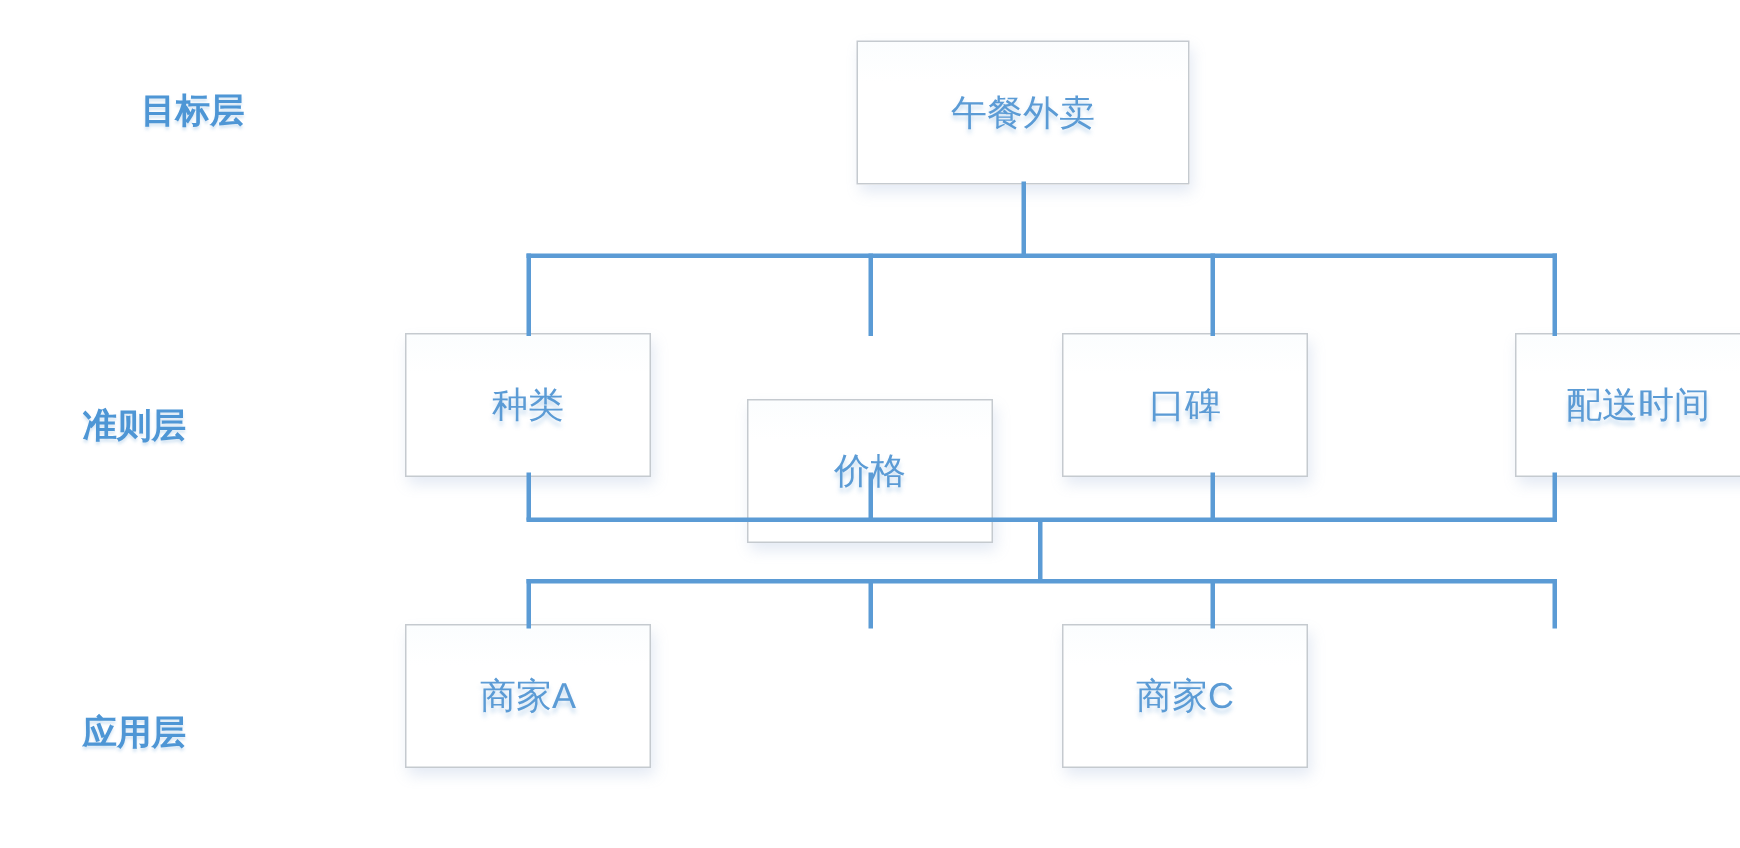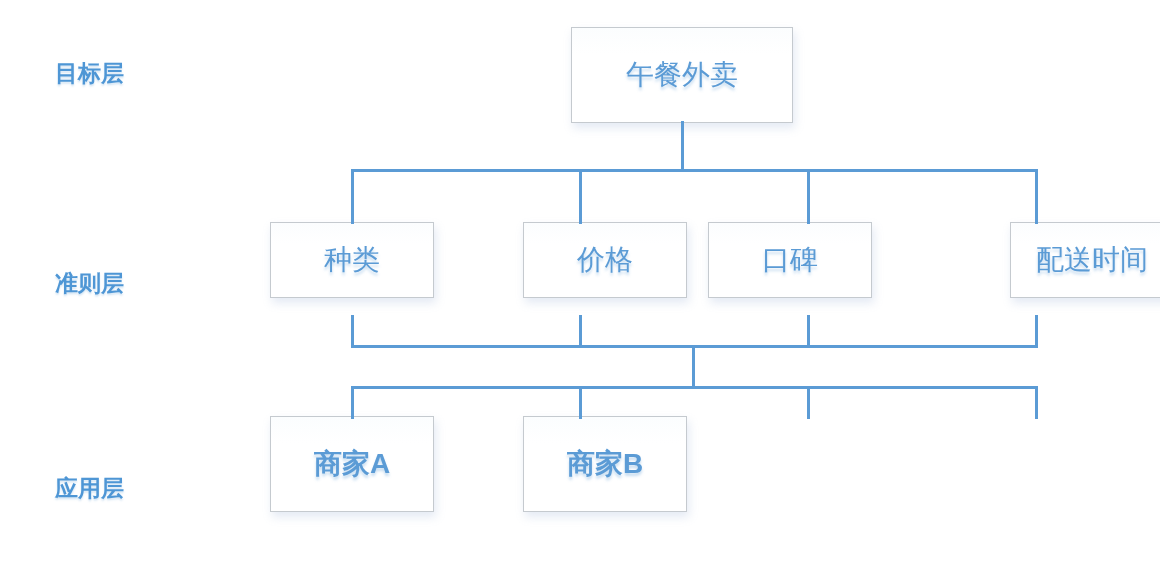--- a/index.html
+++ b/index.html
@@ -48,7 +48,7 @@
 
 <div class="canvas">
 
-  <div class="layer-label" style="top:56px;">目标层</div>
+  <div class="layer-label" style="top:56px;margin-left:39px;">目标层</div>
   <div class="layer-label" style="top:266px;">准则层</div>
   <div class="layer-label" style="top:471px;">应用层</div>
 

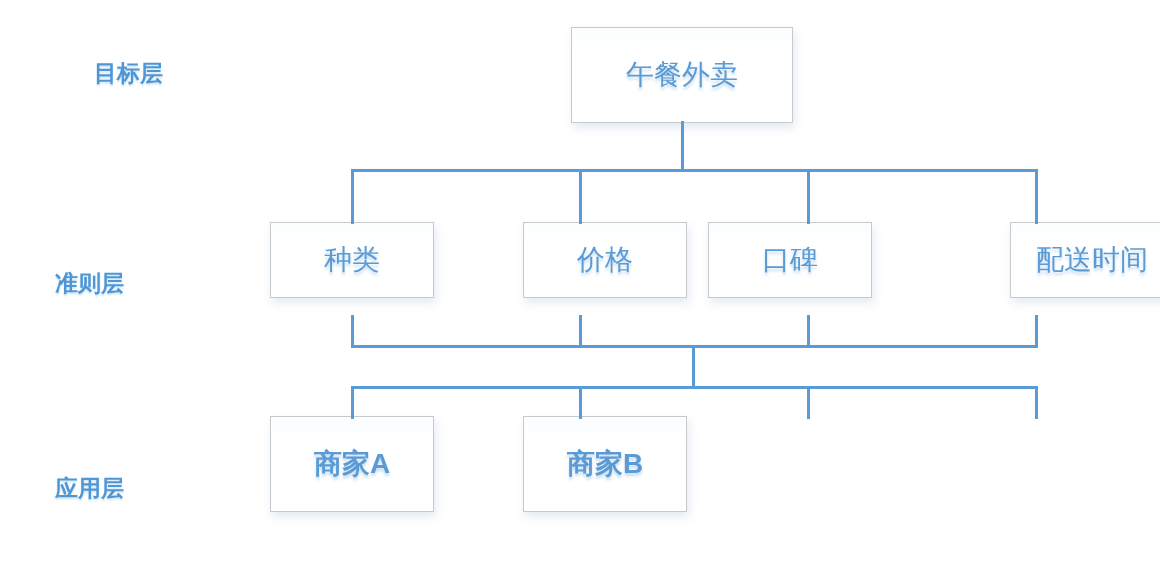--- a/index.html
+++ b/index.html
@@ -30,7 +30,7 @@
     border:1px solid var(--box-border);
     box-shadow:2px 5px 9px rgba(130,160,205,0.22);
     display:flex;align-items:center;justify-content:center;
-    font-size:28px;font-weight:500;
+    font-size:24px;font-weight:500;
     color:var(--accent-blue);
     text-shadow:0 3px 3px rgba(91,155,213,0.35);
     white-space:nowrap;

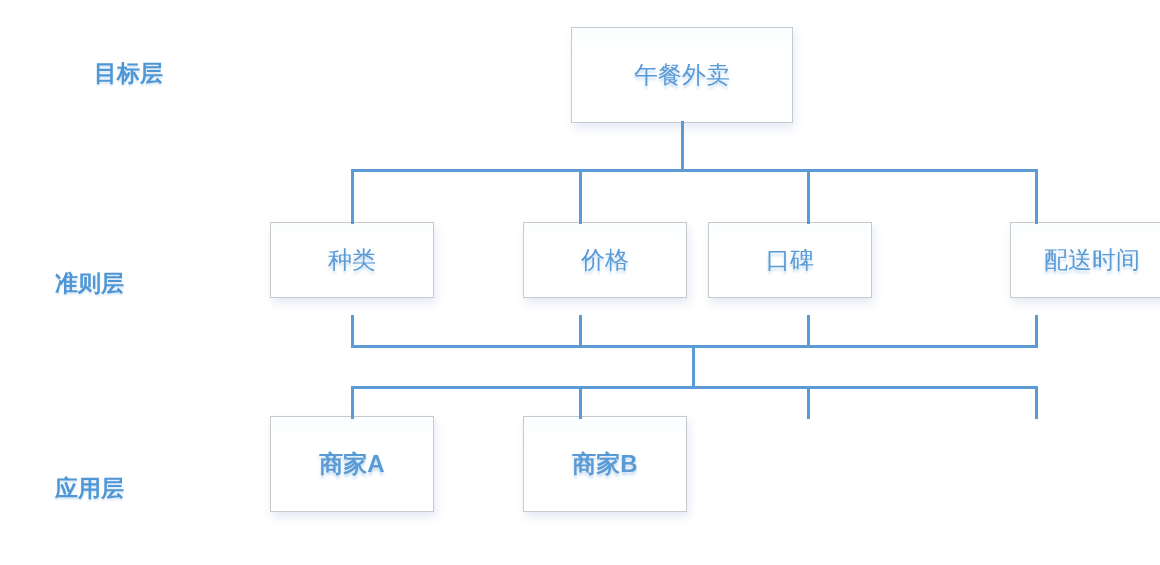--- a/index.html
+++ b/index.html
@@ -36,7 +36,7 @@
     white-space:nowrap;
   }
   .node.goal{left:571px;top:27px;width:222px;height:96px;}
-  .node.row-criteria{top:222px;width:164px;height:76px;}
+  .node.row-criteria{top:222px;width:164px;height:96px;}
   .node.row-app{top:416px;width:164px;height:96px;font-weight:bold;}
   .col-1{left:270px;} .col-2{left:523px;} .col-3{left:708px;} .col-4{left:1010px;}
   .line{position:absolute;background:var(--accent-blue);}

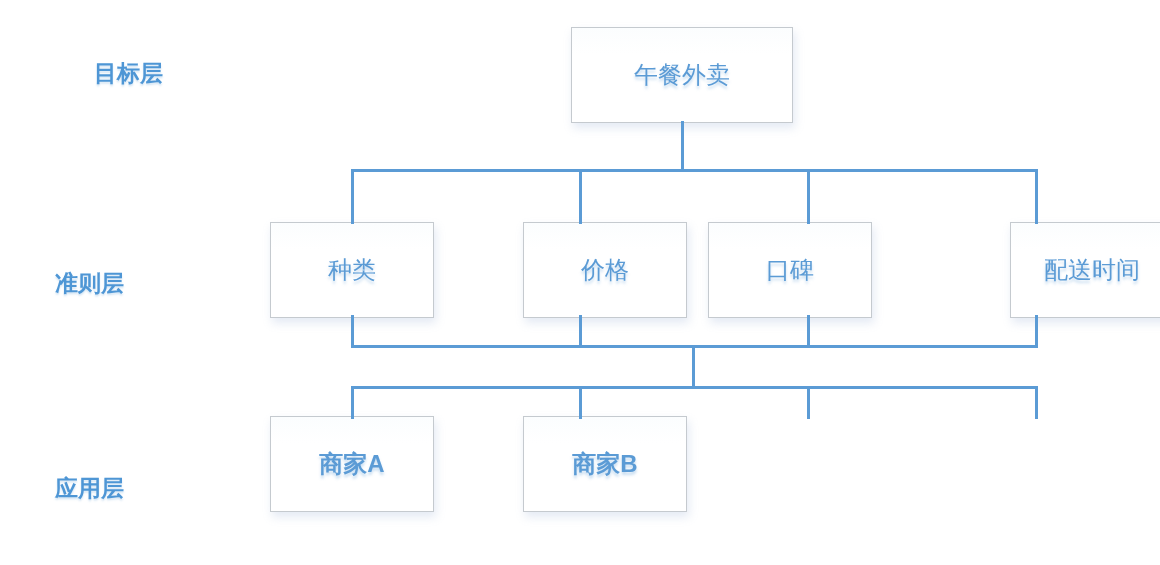--- a/index.html
+++ b/index.html
@@ -38,7 +38,7 @@
   .node.goal{left:571px;top:27px;width:222px;height:96px;}
   .node.row-criteria{top:222px;width:164px;height:96px;}
   .node.row-app{top:416px;width:164px;height:96px;font-weight:bold;}
-  .col-1{left:270px;} .col-2{left:523px;} .col-3{left:708px;} .col-4{left:1010px;}
+  .col-1{left:270px;} .col-2{left:498px;margin-top:44px;} .col-3{left:708px;} .col-4{left:1010px;}
   .line{position:absolute;background:var(--accent-blue);}
   .vline{width:3px;}
   .hline{height:3px;}

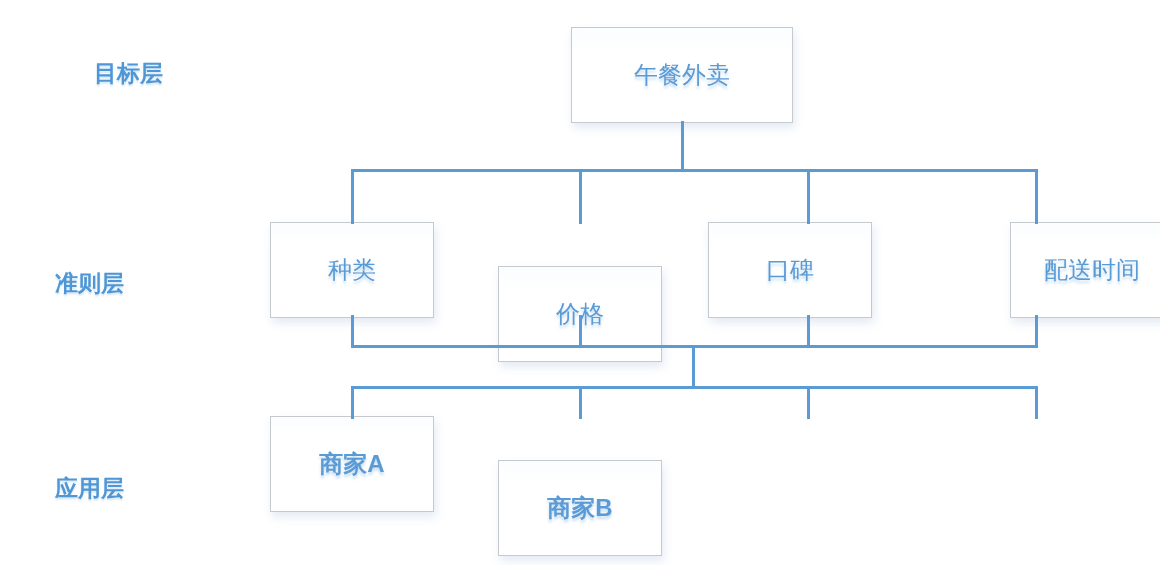--- a/index.html
+++ b/index.html
@@ -37,7 +37,7 @@
   }
   .node.goal{left:571px;top:27px;width:222px;height:96px;}
   .node.row-criteria{top:222px;width:164px;height:96px;}
-  .node.row-app{top:416px;width:164px;height:96px;font-weight:bold;}
+  .node.row-app{top:416px;width:164px;height:96px;}
   .col-1{left:270px;} .col-2{left:498px;margin-top:44px;} .col-3{left:708px;} .col-4{left:1010px;}
   .line{position:absolute;background:var(--accent-blue);}
   .vline{width:3px;}

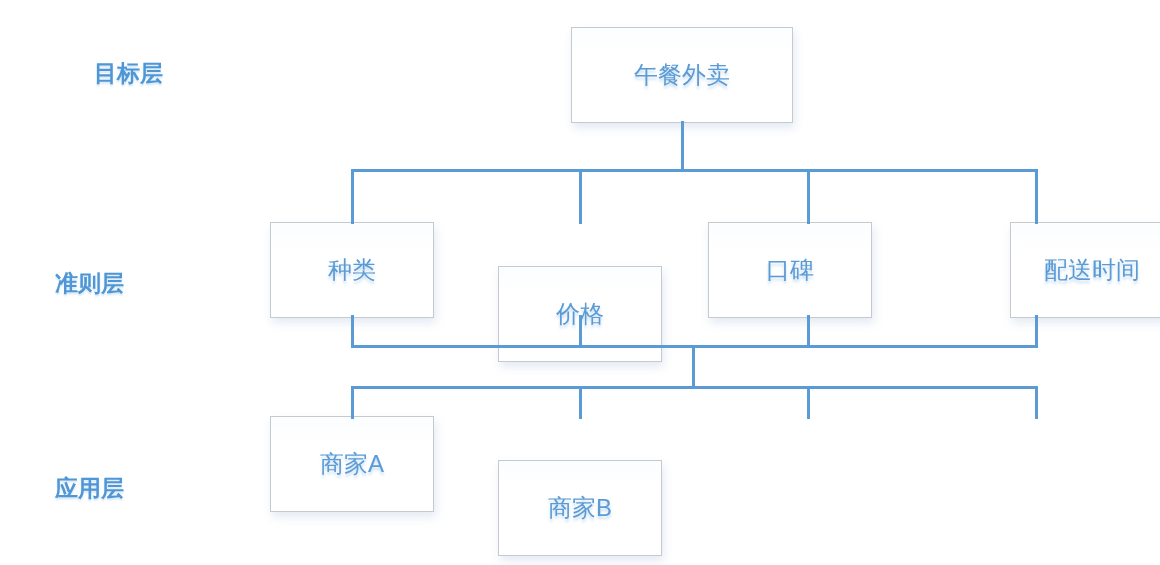--- a/index.html
+++ b/index.html
@@ -61,6 +61,7 @@
 
   <div class="node row-app col-1">商家A</div>
   <div class="node row-app col-2">商家B</div>
+  <div class="node row-app col-3">商家C</div>
 
   <div class="line vline" style="left:680.5px;top:121px;height:50px;"></div>
   <div class="line hline" style="left:350.5px;top:169px;width:687px;"></div>

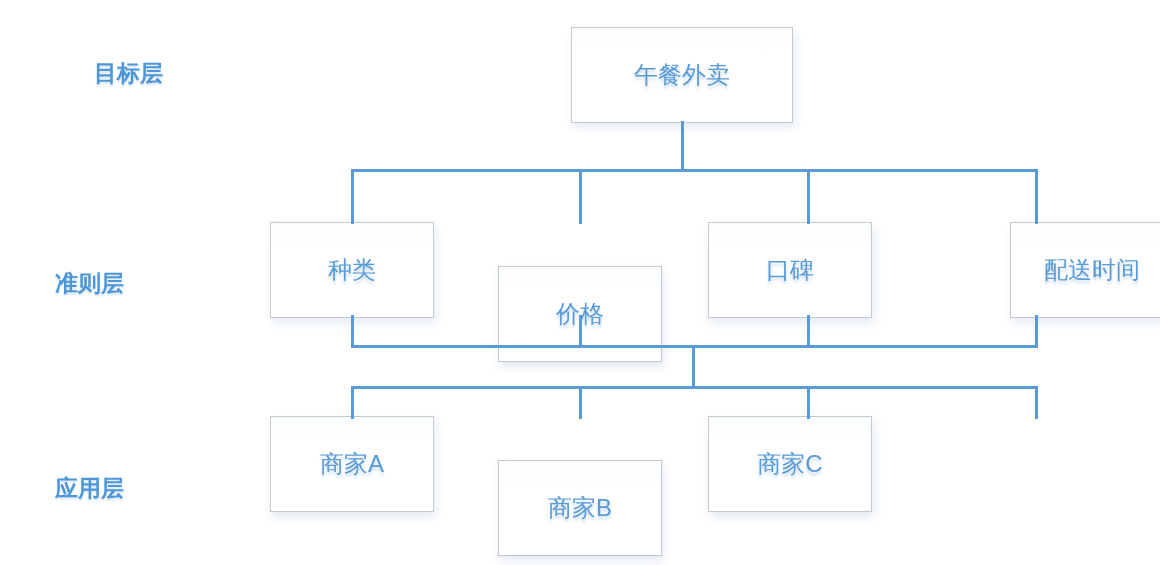--- a/index.html
+++ b/index.html
@@ -60,7 +60,6 @@
   <div class="node row-criteria col-4">配送时间</div>
 
   <div class="node row-app col-1">商家A</div>
-  <div class="node row-app col-2">商家B</div>
   <div class="node row-app col-3">商家C</div>
 
   <div class="line vline" style="left:680.5px;top:121px;height:50px;"></div>

